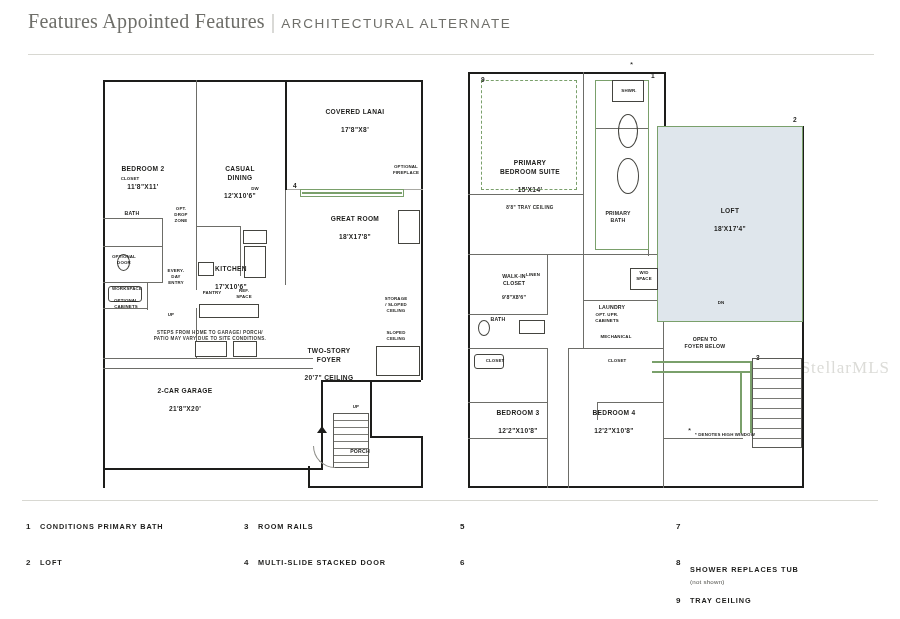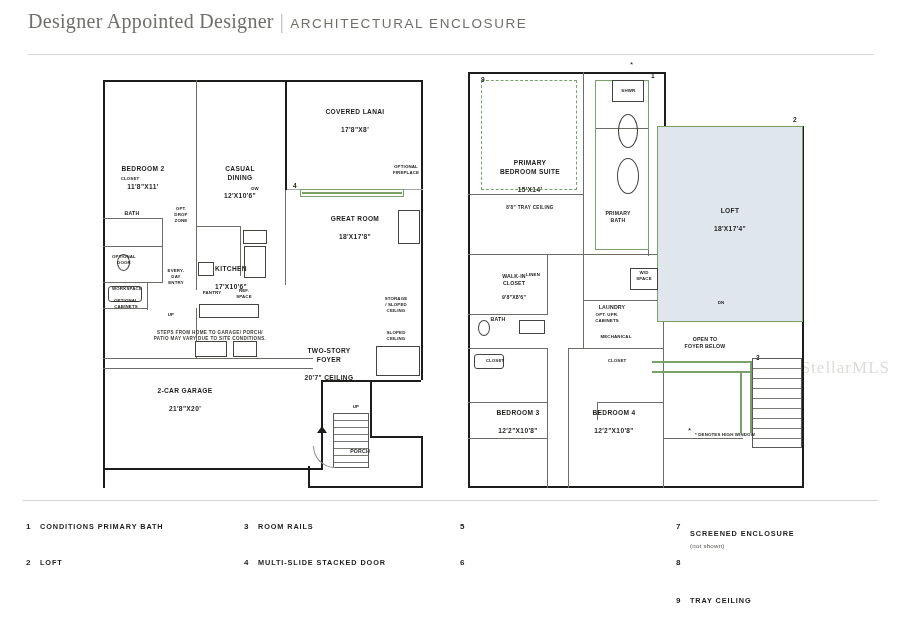--- a/index.html
+++ b/index.html
@@ -242,7 +242,7 @@
 
   <div class="header">
     <div class="header-title">
-      <span>Designer Appointed Designer</span><span class="divider">|</span><span class="sub">ARCHITECTURAL ENCLOSURE</span>
+      <span>Features Appointed Features</span><span class="divider">|</span><span class="sub">ARCHITECTURAL ENCLOSURE</span>
     </div>
   </div>
   <div class="header-rule"></div>

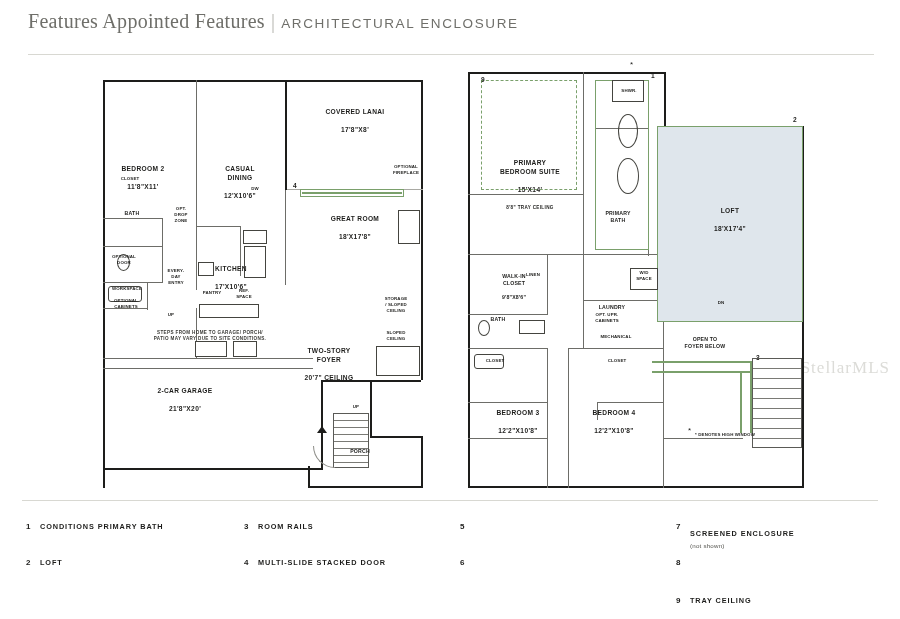--- a/index.html
+++ b/index.html
@@ -242,7 +242,7 @@
 
   <div class="header">
     <div class="header-title">
-      <span>Features Appointed Features</span><span class="divider">|</span><span class="sub">ARCHITECTURAL ENCLOSURE</span>
+      <span>Features Appointed Features</span><span class="divider">|</span><span class="sub">ARCHITECTURAL ALTERNATE</span>
     </div>
   </div>
   <div class="header-rule"></div>

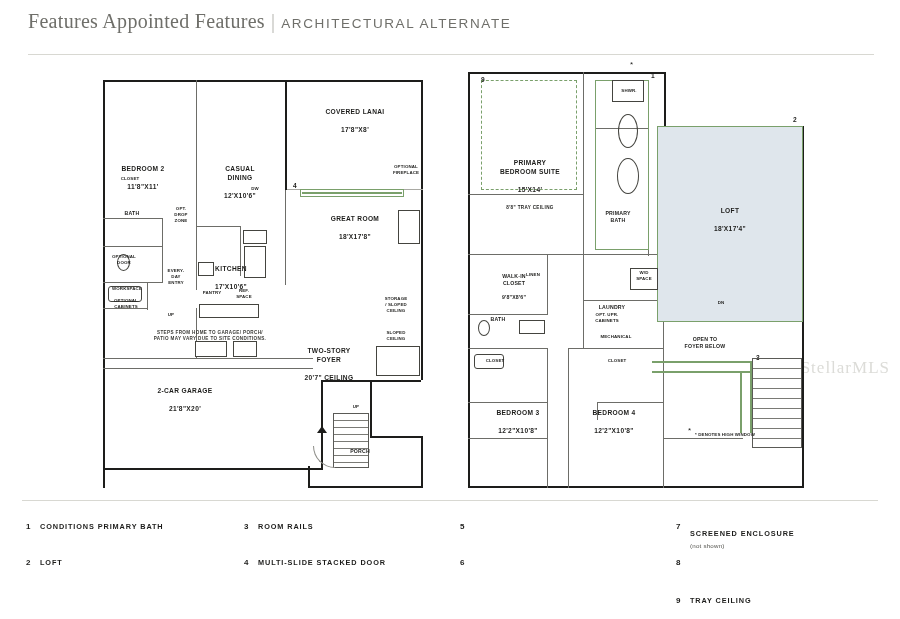--- a/index.html
+++ b/index.html
@@ -519,10 +519,6 @@
 
     <div class="legend-item" style="left:676px; top:22px; width:200px;">
       <span class="legend-num">7</span>
-      <span>
-        <span class="legend-text">SCREENED ENCLOSURE</span>
-        <div class="legend-note">(not shown)</div>
-      </span>
     </div>
     <div class="legend-item" style="left:676px; top:58px; width:200px;">
       <span class="legend-num">8</span>

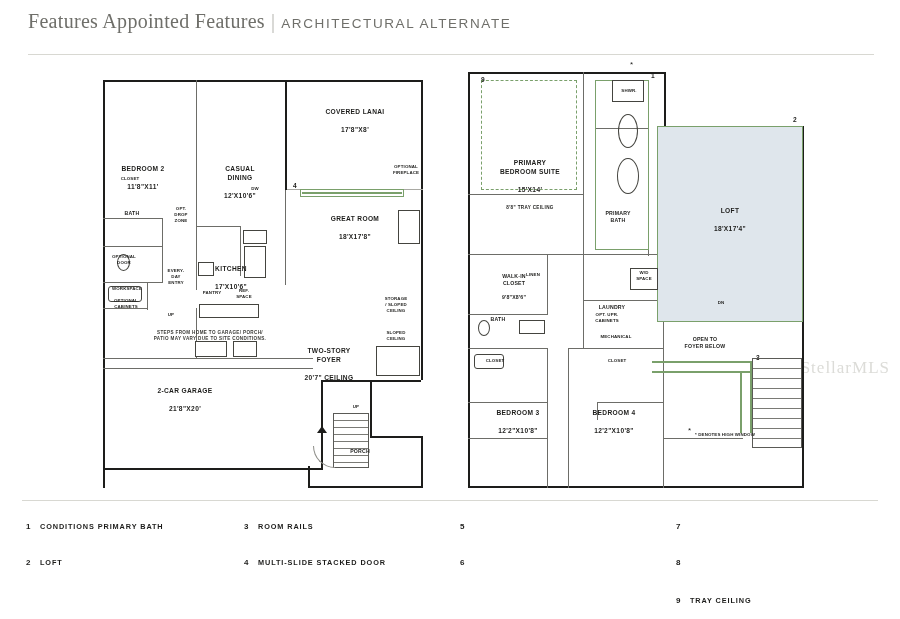--- a/index.html
+++ b/index.html
@@ -522,6 +522,10 @@
     </div>
     <div class="legend-item" style="left:676px; top:58px; width:200px;">
       <span class="legend-num">8</span>
+      <span>
+        <span class="legend-text">SHOWER REPLACES TUB</span>
+        <div class="legend-note">(not shown)</div>
+      </span>
     </div>
     <div class="legend-item" style="left:676px; top:96px; width:200px;">
       <span class="legend-num">9</span>

